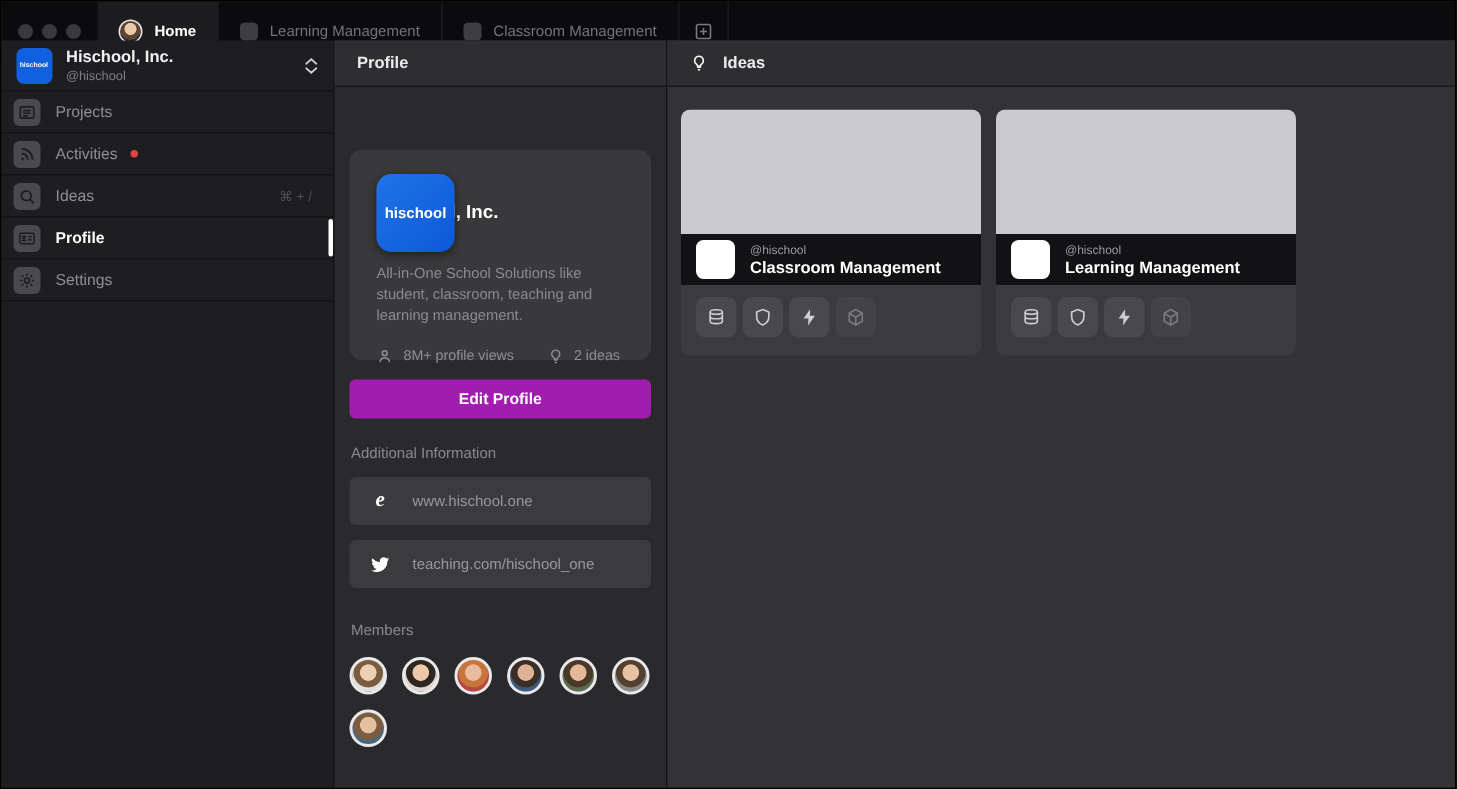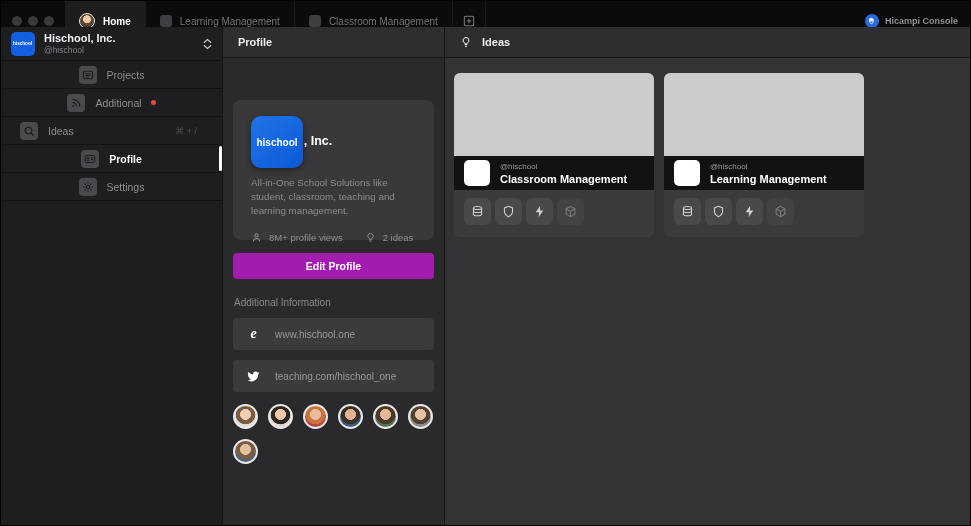--- a/index.html
+++ b/index.html
@@ -144,14 +144,6 @@
           </svg>
       </span>
     </div>
-    <div class="brand">
-      <span class="brand-icon">
-        <svg width="9" height="9" viewBox="0 0 24 24" fill="none" stroke="currentColor" stroke-width="2.4" stroke-linecap="round" stroke-linejoin="round">
-            <path d="M7 11V5.5a1.2 1.2 0 012.4 0V10M9.4 10V3.8a1.2 1.2 0 012.4 0V10M11.8 10V4.6a1.2 1.2 0 012.4 0V10M14.2 10.5V6.4a1.2 1.2 0 012.4 0v5.1c0 3.6-2.2 6-4.8 6S7 15 7 11"></path>
-          </svg>
-      </span>
-      <span>Hicampi Console</span>
-    </div>
   </div>
 
   <div class="sidebar">

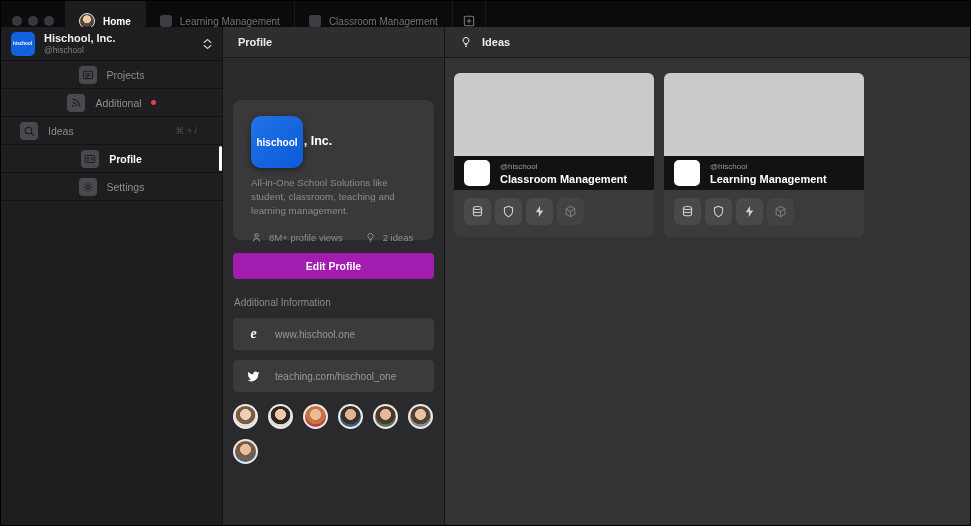--- a/index.html
+++ b/index.html
@@ -39,8 +39,8 @@
   .ws-chevrons { margin-left:auto; color:#cfcfd3; display:flex; flex-direction:column; }
   .ws-chevrons svg { display:block; }
 
-  .nav-item { height:28px; display:flex; align-items:center; padding:0 19px;
-              border-bottom:1px solid #121214; position:relative; cursor:default;justify-content:center; }
+  .nav-item { height:28px; display:flex; align-items:center; padding:0 8px;
+              border-bottom:1px solid #121214; position:relative; cursor:default; }
   .nav-icon { width:18px; height:18px; border-radius:4px; background:#4a4a4e; flex:none;
               color:#1d1d1f; display:flex; align-items:center; justify-content:center; }
   .nav-label { margin-left:10px; font-size:10.5px; color:#8e8e92; }

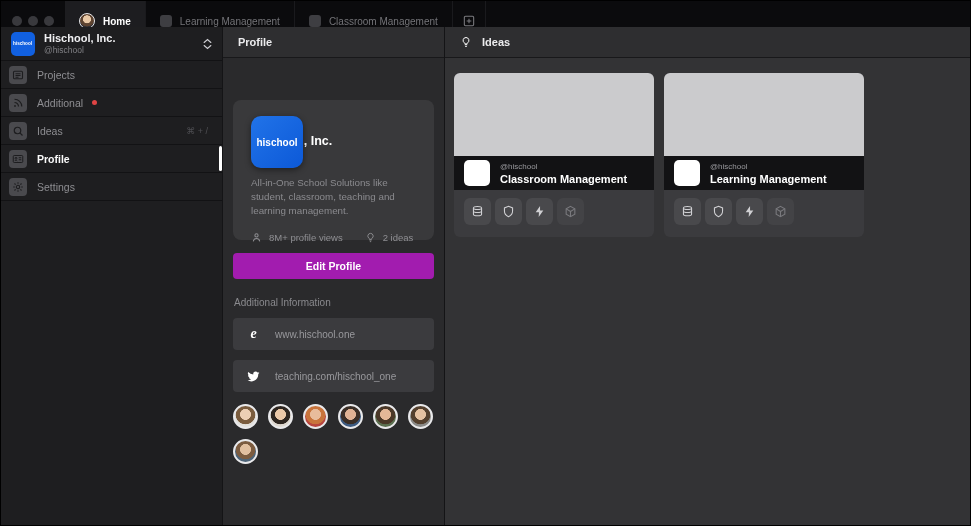--- a/index.html
+++ b/index.html
@@ -186,7 +186,7 @@
             <circle cx="6" cy="18" r="1.8" fill="currentColor" stroke="none"></circle>
           </svg>
       </span>
-      <span class="nav-label">Additional</span>
+      <span class="nav-label">Activities</span>
       <span class="red-dot"></span>
     </div>
 

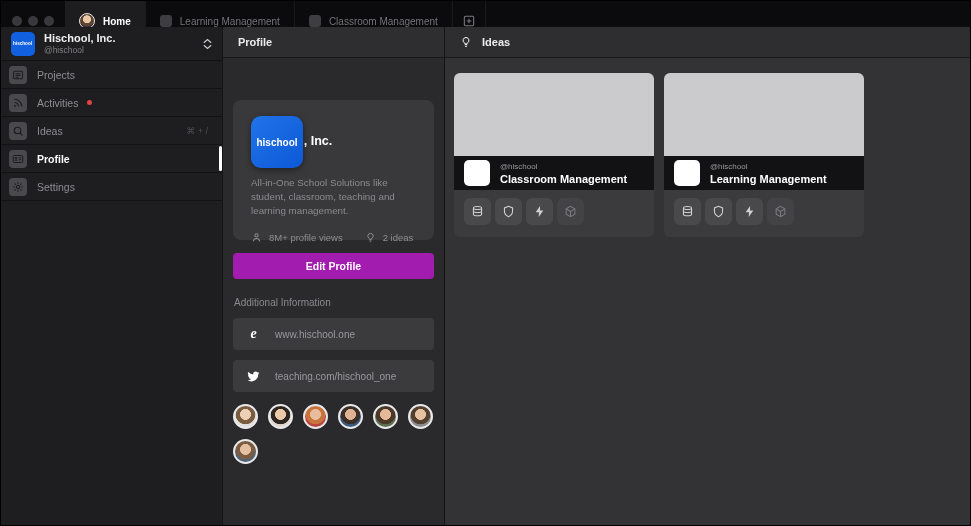--- a/index.html
+++ b/index.html
@@ -276,6 +276,7 @@
         <span>teaching.com/hischool_one</span>
       </div>
 
+      <div class="section-label members">Members</div>
       <div class="avatar-row">
         <span class="avatar av1"></span>
         <span class="avatar av2"></span>

